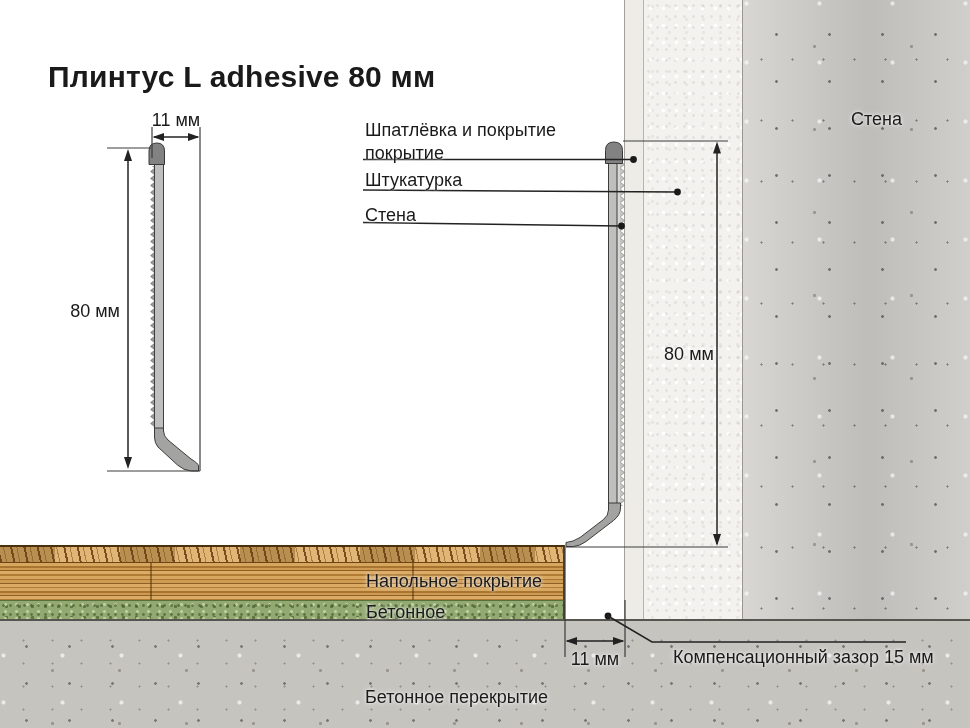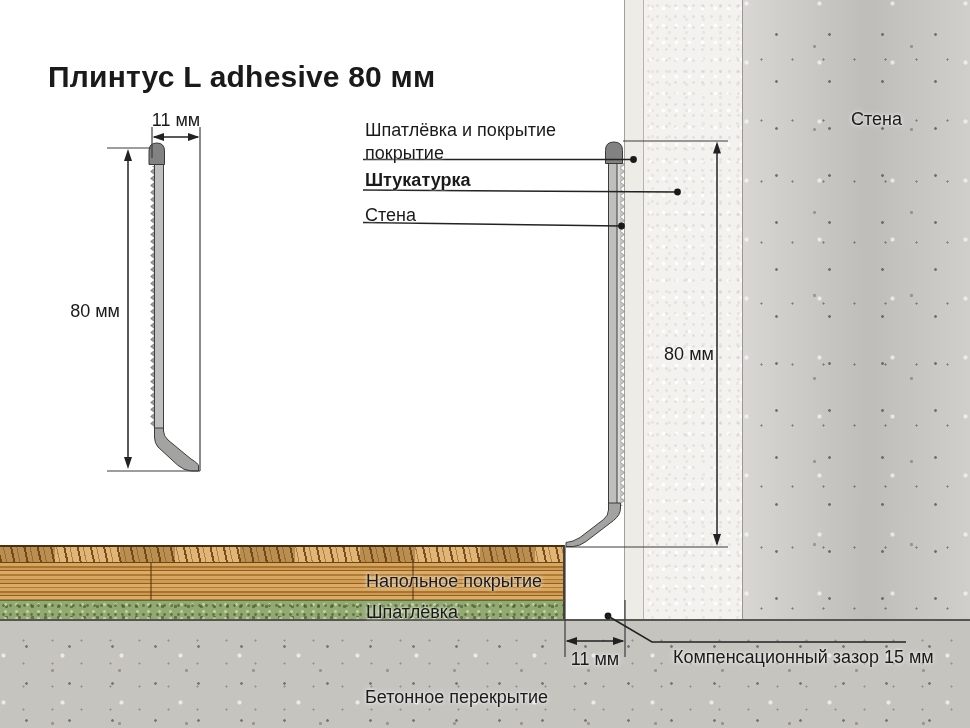--- a/index.html
+++ b/index.html
@@ -199,7 +199,7 @@
 <div class="lbl dim" style="left:40px;top:300px;width:80px;text-align:right;">80 мм</div>
 
 <div class="lbl" style="left:365px;top:119px;width:196px;">Шпатлёвка и покрытие покрытие</div>
-<div class="lbl" style="left:365px;top:169px;font-weight:bold;">Штукатурка</div>
+<div class="lbl" style="left:365px;top:169px;">Штукатурка</div>
 <div class="lbl" style="left:365px;top:204px;">Стена</div>
 
 <div class="lbl" style="left:851px;top:72px;margin-top:36px;">Стена</div>

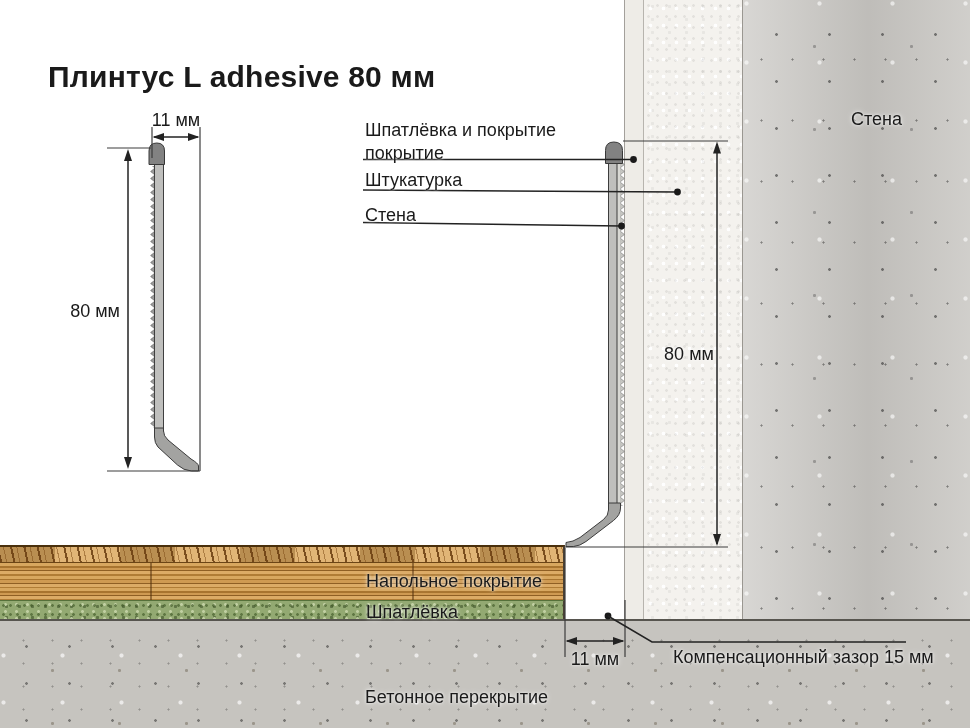--- a/index.html
+++ b/index.html
@@ -206,7 +206,7 @@
 <div class="lbl dim" style="left:658px;top:343px;width:62px;">80 мм</div>
 
 <div class="lbl" style="left:366px;top:570px;">Напольное покрытие</div>
-<div class="lbl" style="left:366px;top:601px;">Шпатлёвка</div>
+<div class="lbl" style="left:366px;top:601px;">Бетонное</div>
 <div class="lbl" style="left:365px;top:639px;margin-top:47px;">Бетонное перекрытие</div>
 
 <div class="lbl dim" style="left:564px;top:648px;width:62px;">11 мм</div>

